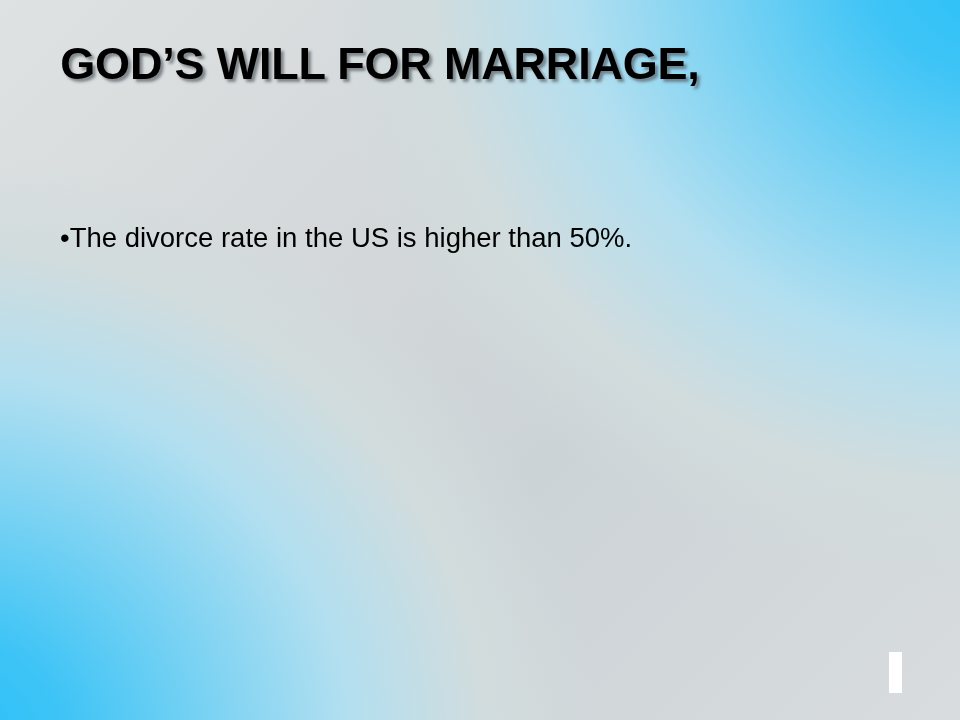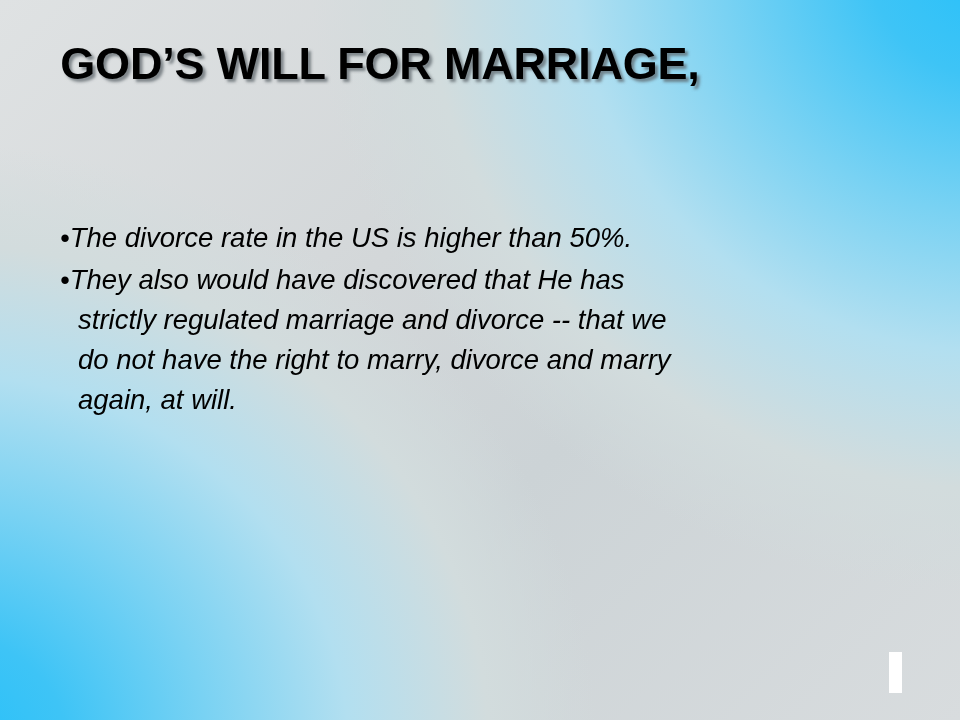--- a/index.html
+++ b/index.html
@@ -59,7 +59,6 @@
     padding-left: 18px;
     margin-bottom: 2px;
     text-indent: -18px;
-    font-style: italic;
   }
   .bullet .dot {
     font-size: 27.5px;

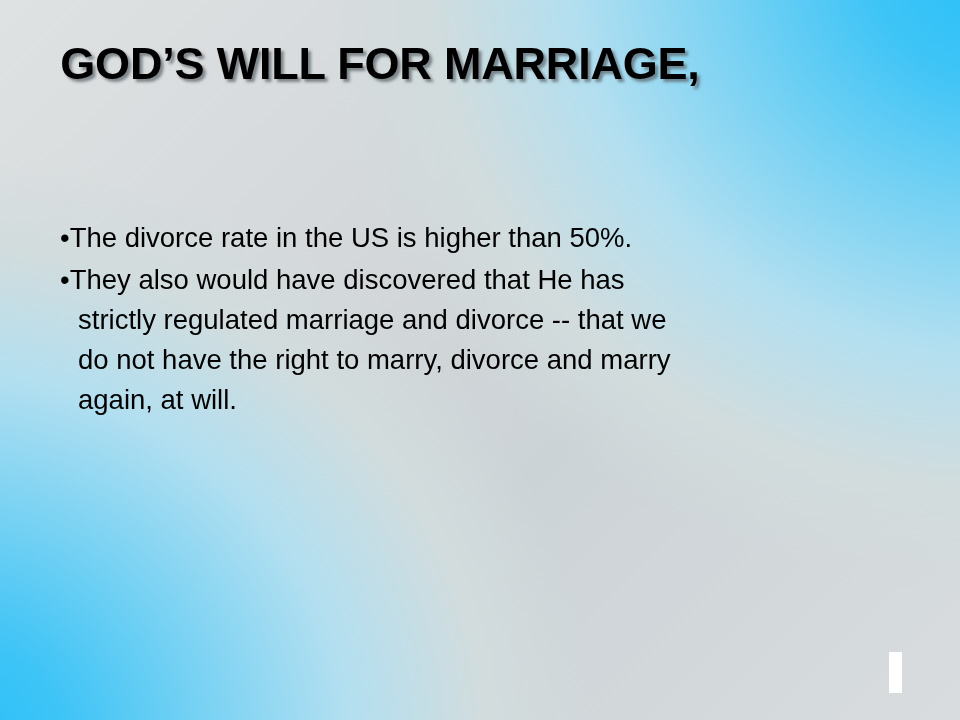--- a/index.html
+++ b/index.html
@@ -100,12 +100,6 @@
 
 
 
-    <div class="bullet" id="bullet-3">
-      <span class="dot">•</span><span class="txt">They also would have discovered that He has
-strictly regulated marriage and divorce -- that we
-do not have the right to marry, divorce and marry
-again, at will.</span>
-    </div>
 
   </div>
 

